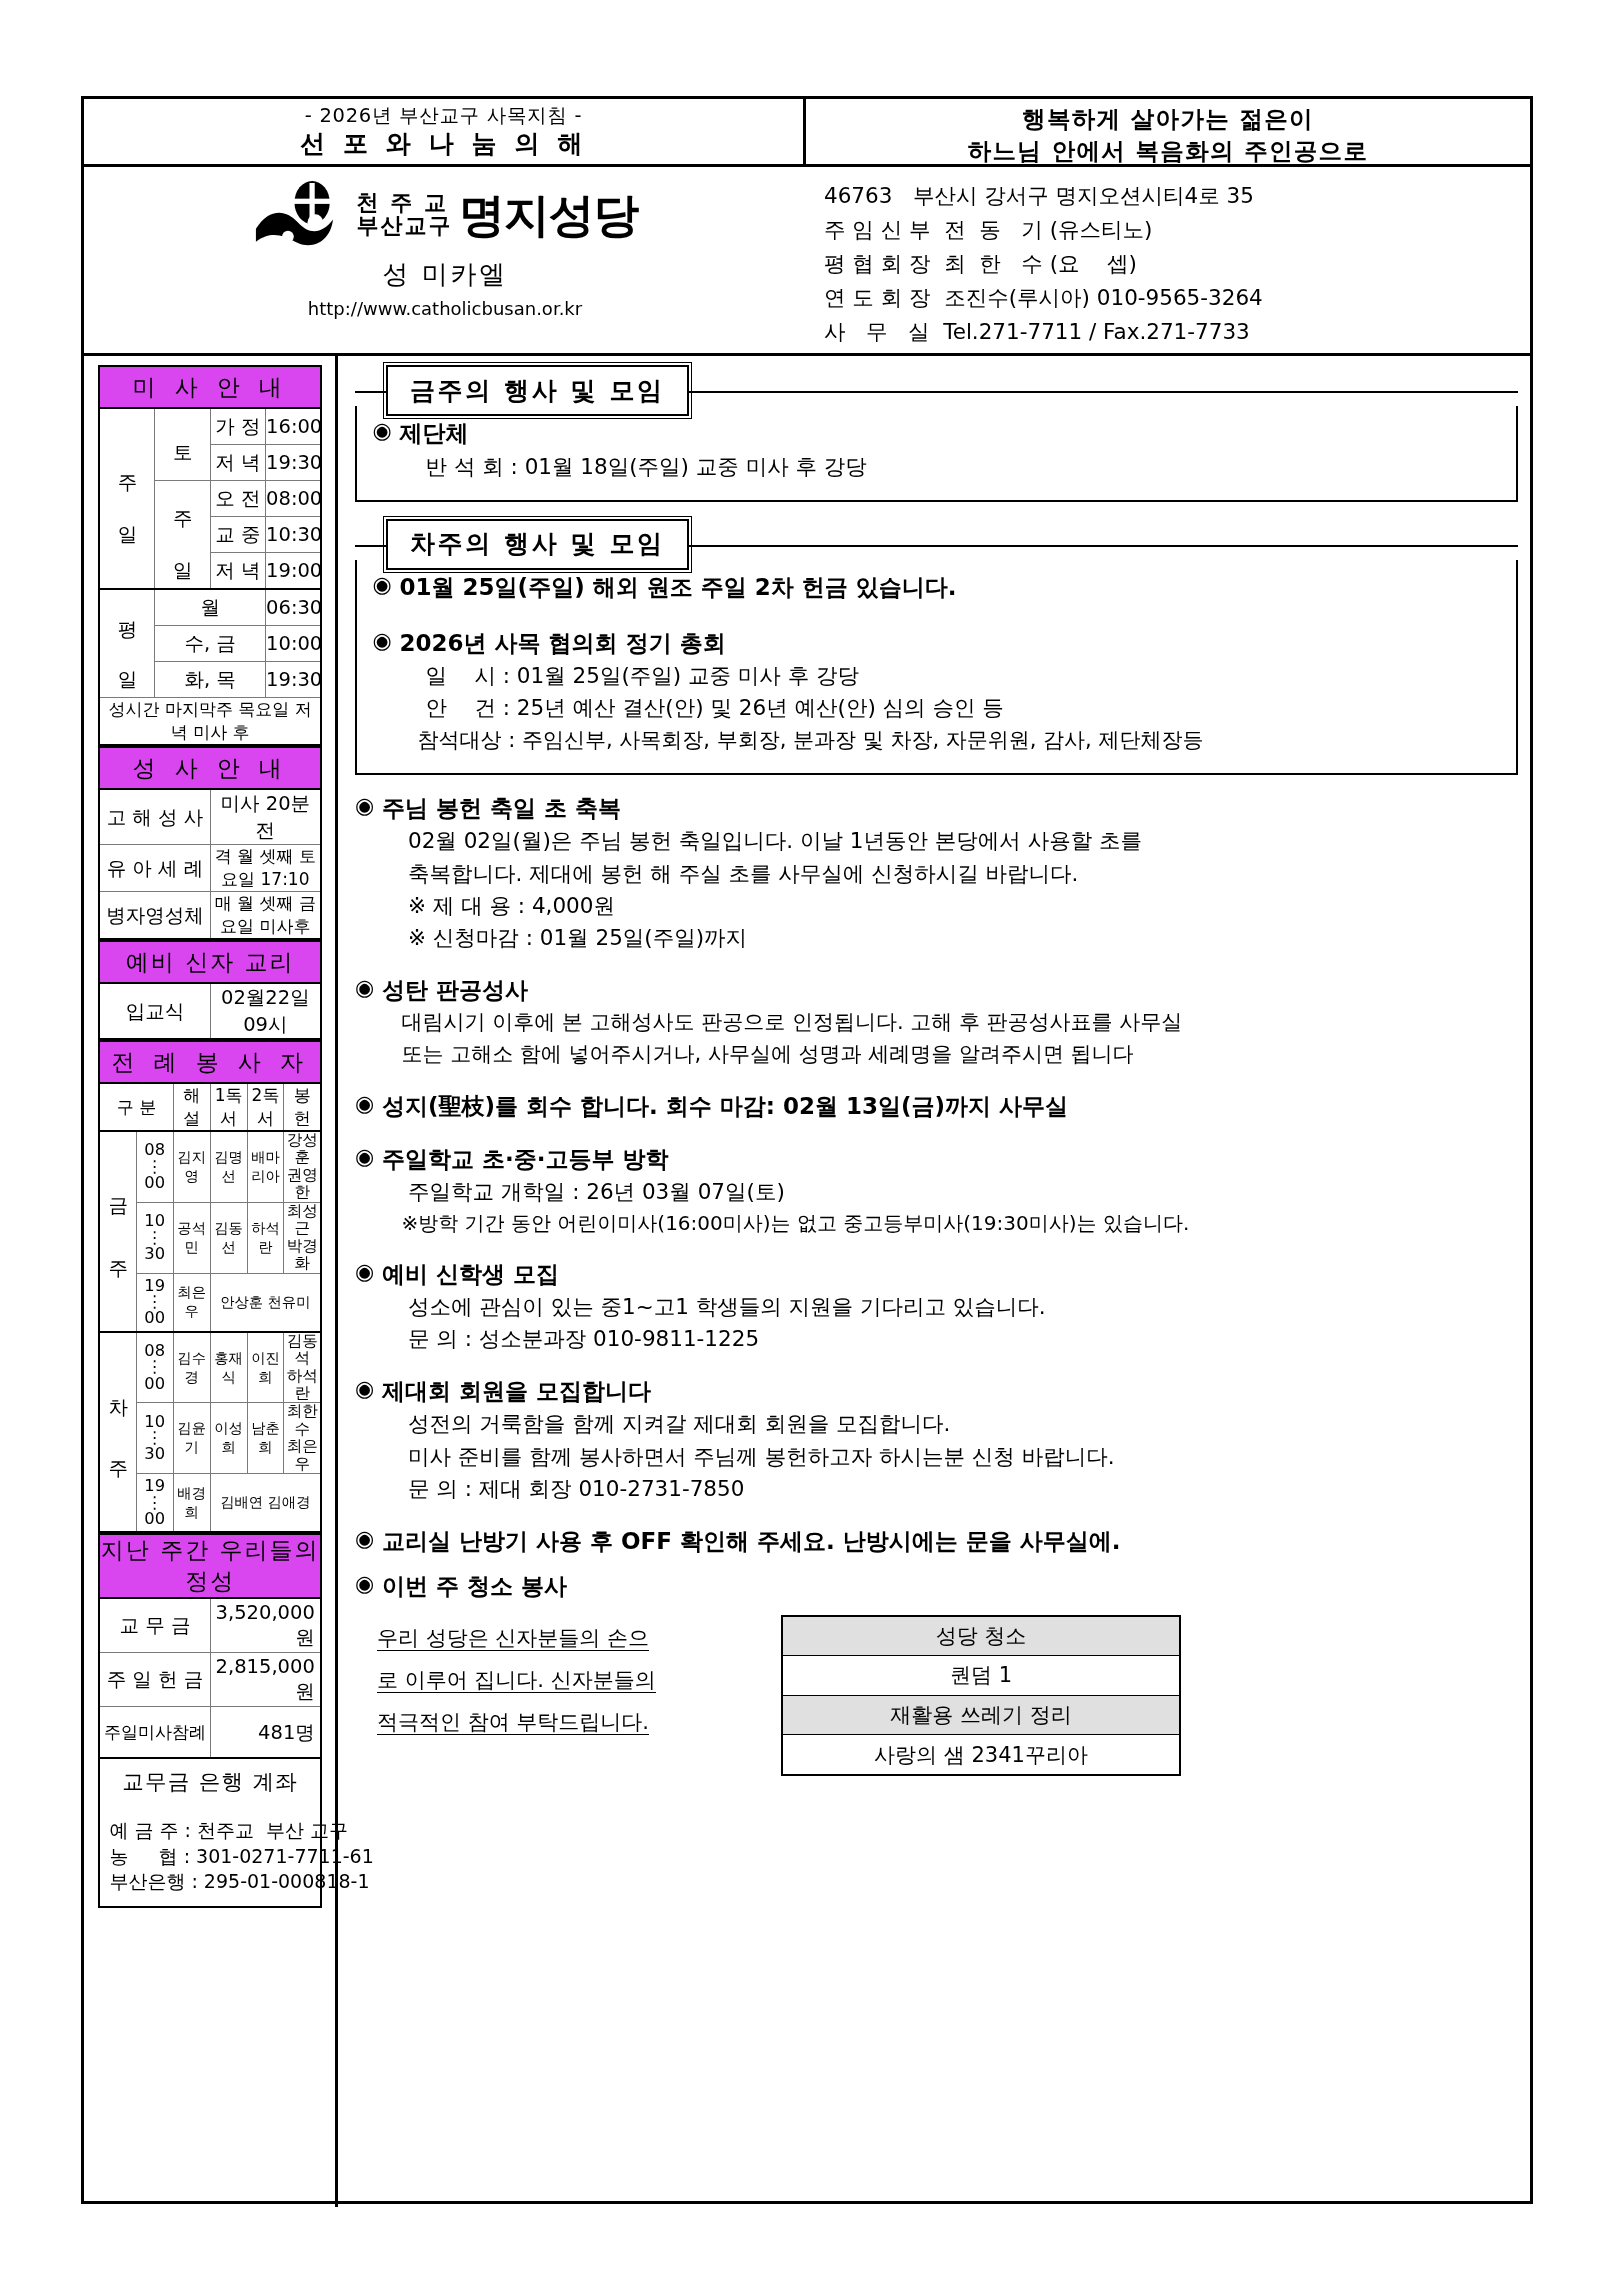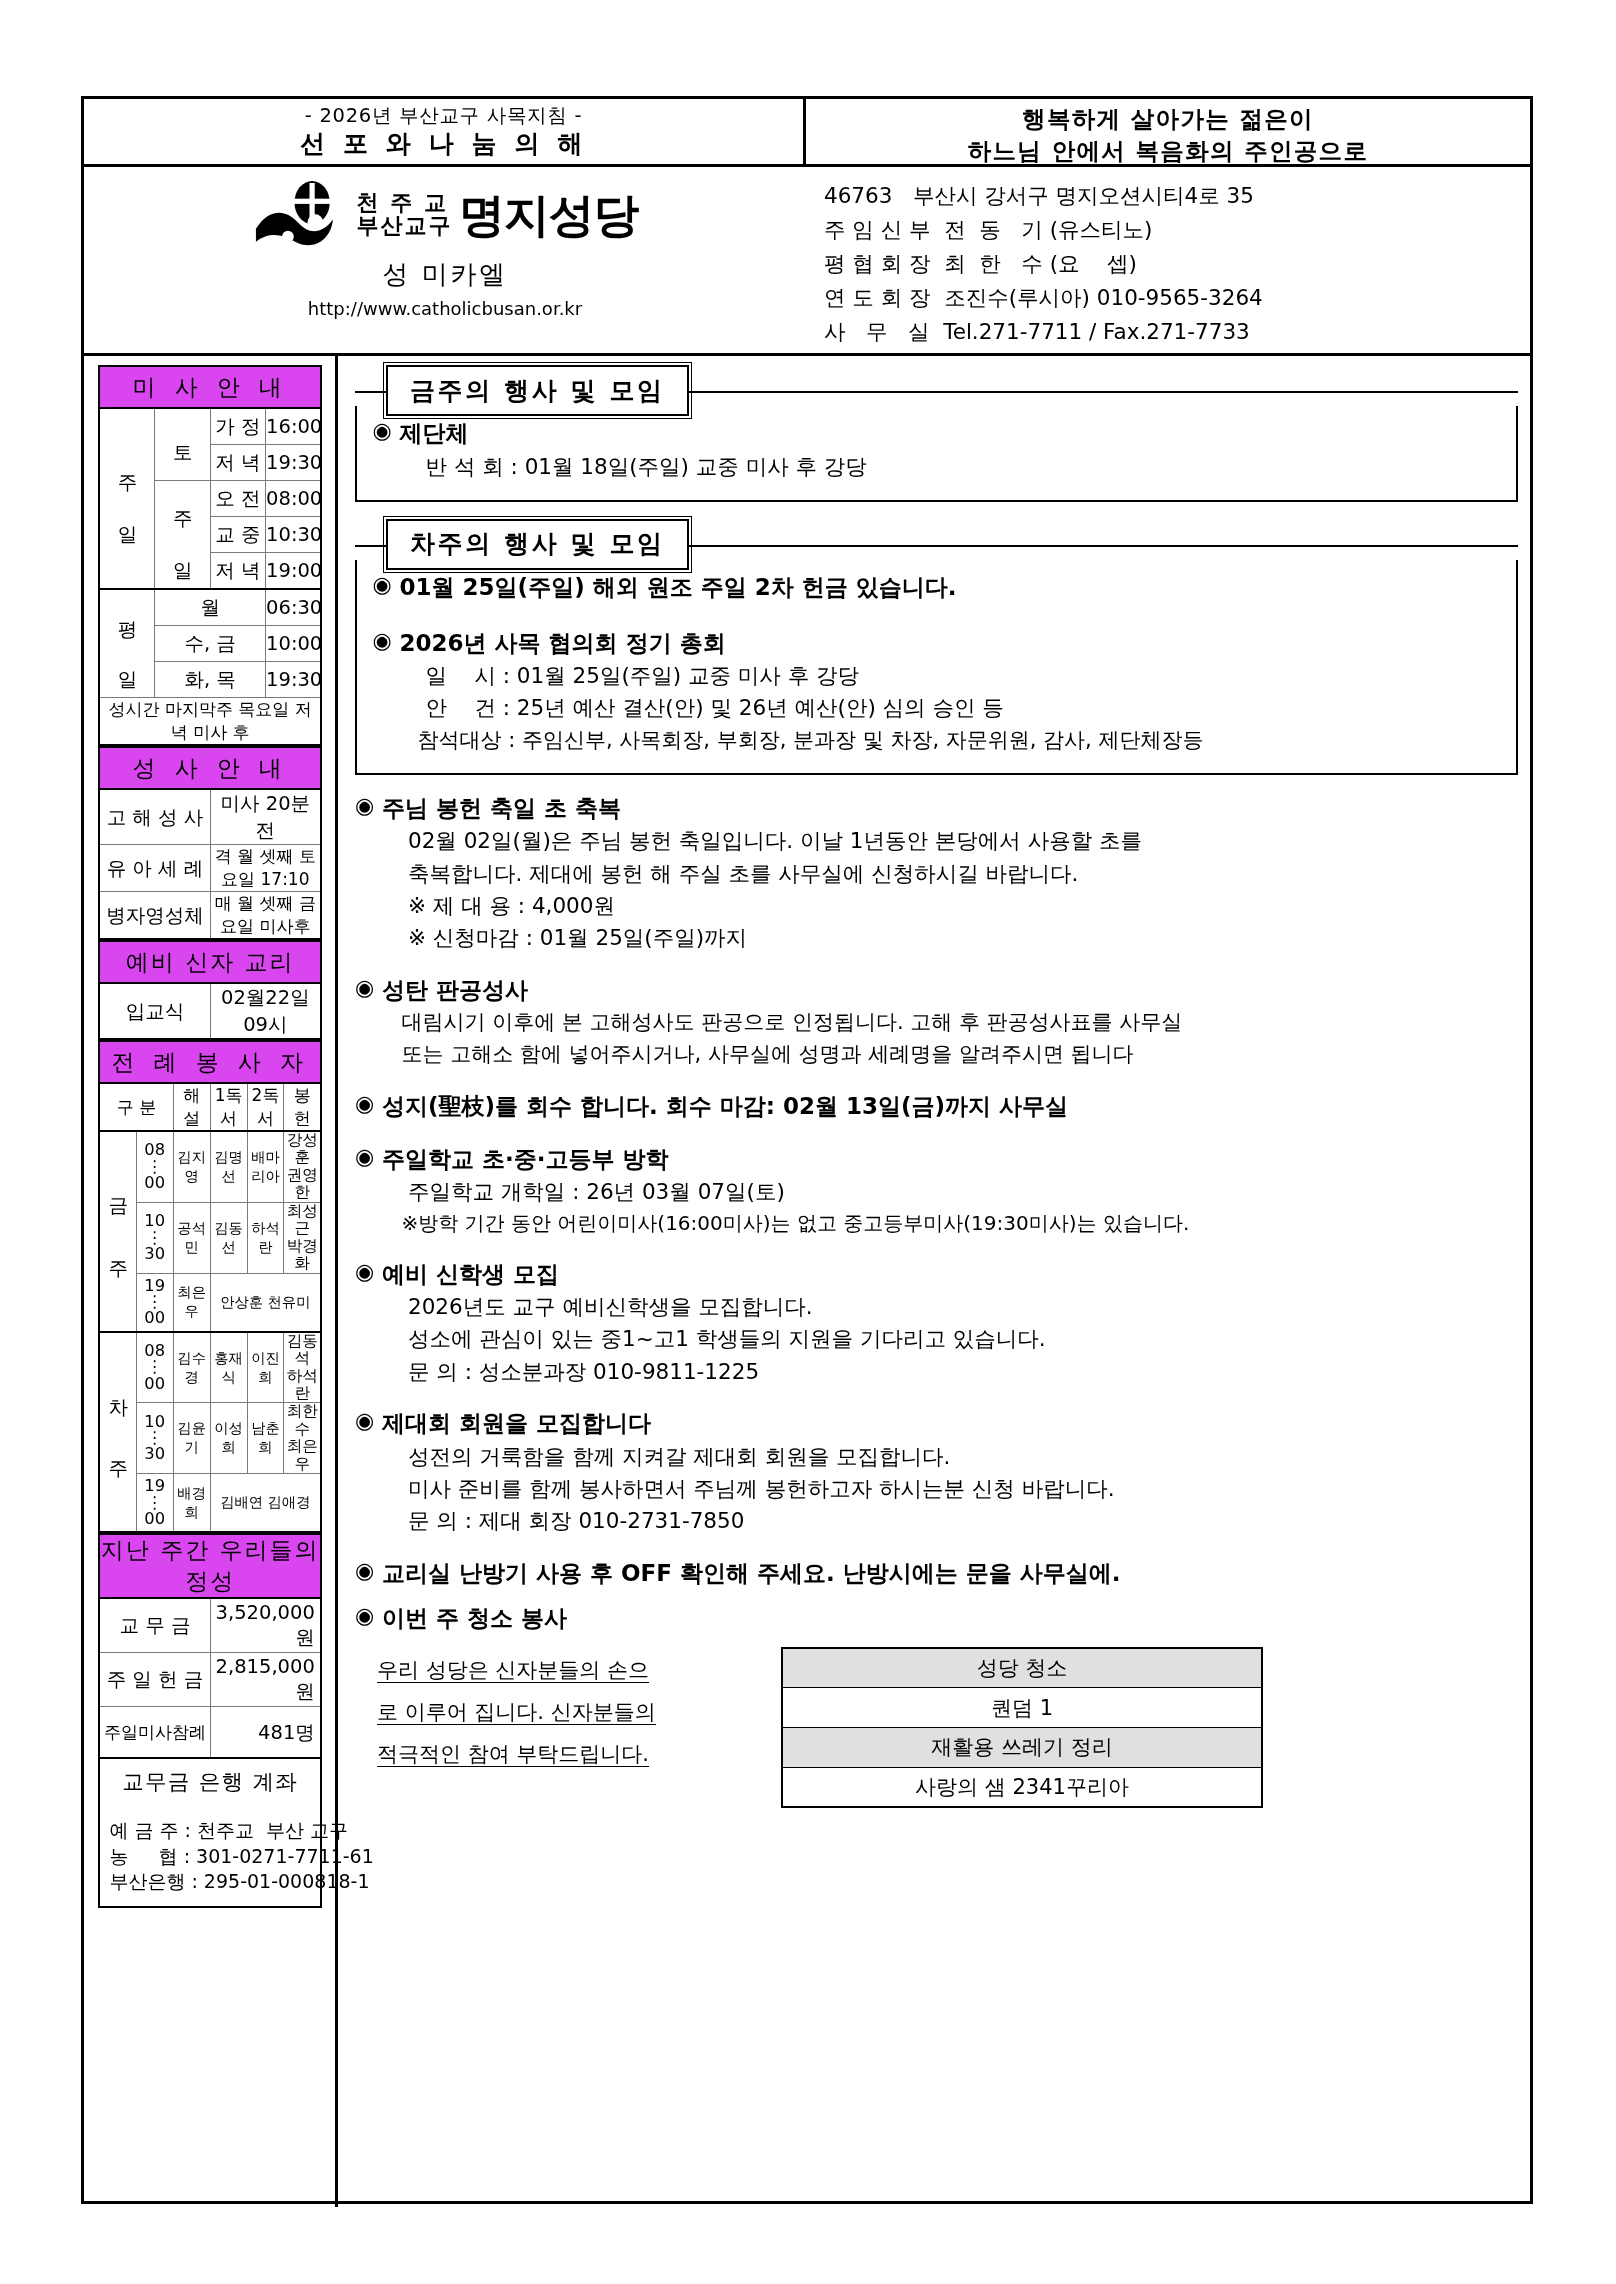--- a/index.html
+++ b/index.html
@@ -536,7 +536,6 @@
         <div class="bullet-dot">◉</div>
         <div class="bullet-body">
           <div class="b-head">예비 신학생 모집</div>
-          <div class="b-line">2026년도 교구 예비신학생을 모집합니다.</div>
           <div class="b-line">성소에 관심이 있는 중1~고1 학생들의 지원을 기다리고 있습니다.</div>
           <div class="b-line">문 의 : 성소분과장 010-9811-1225</div>
         </div>

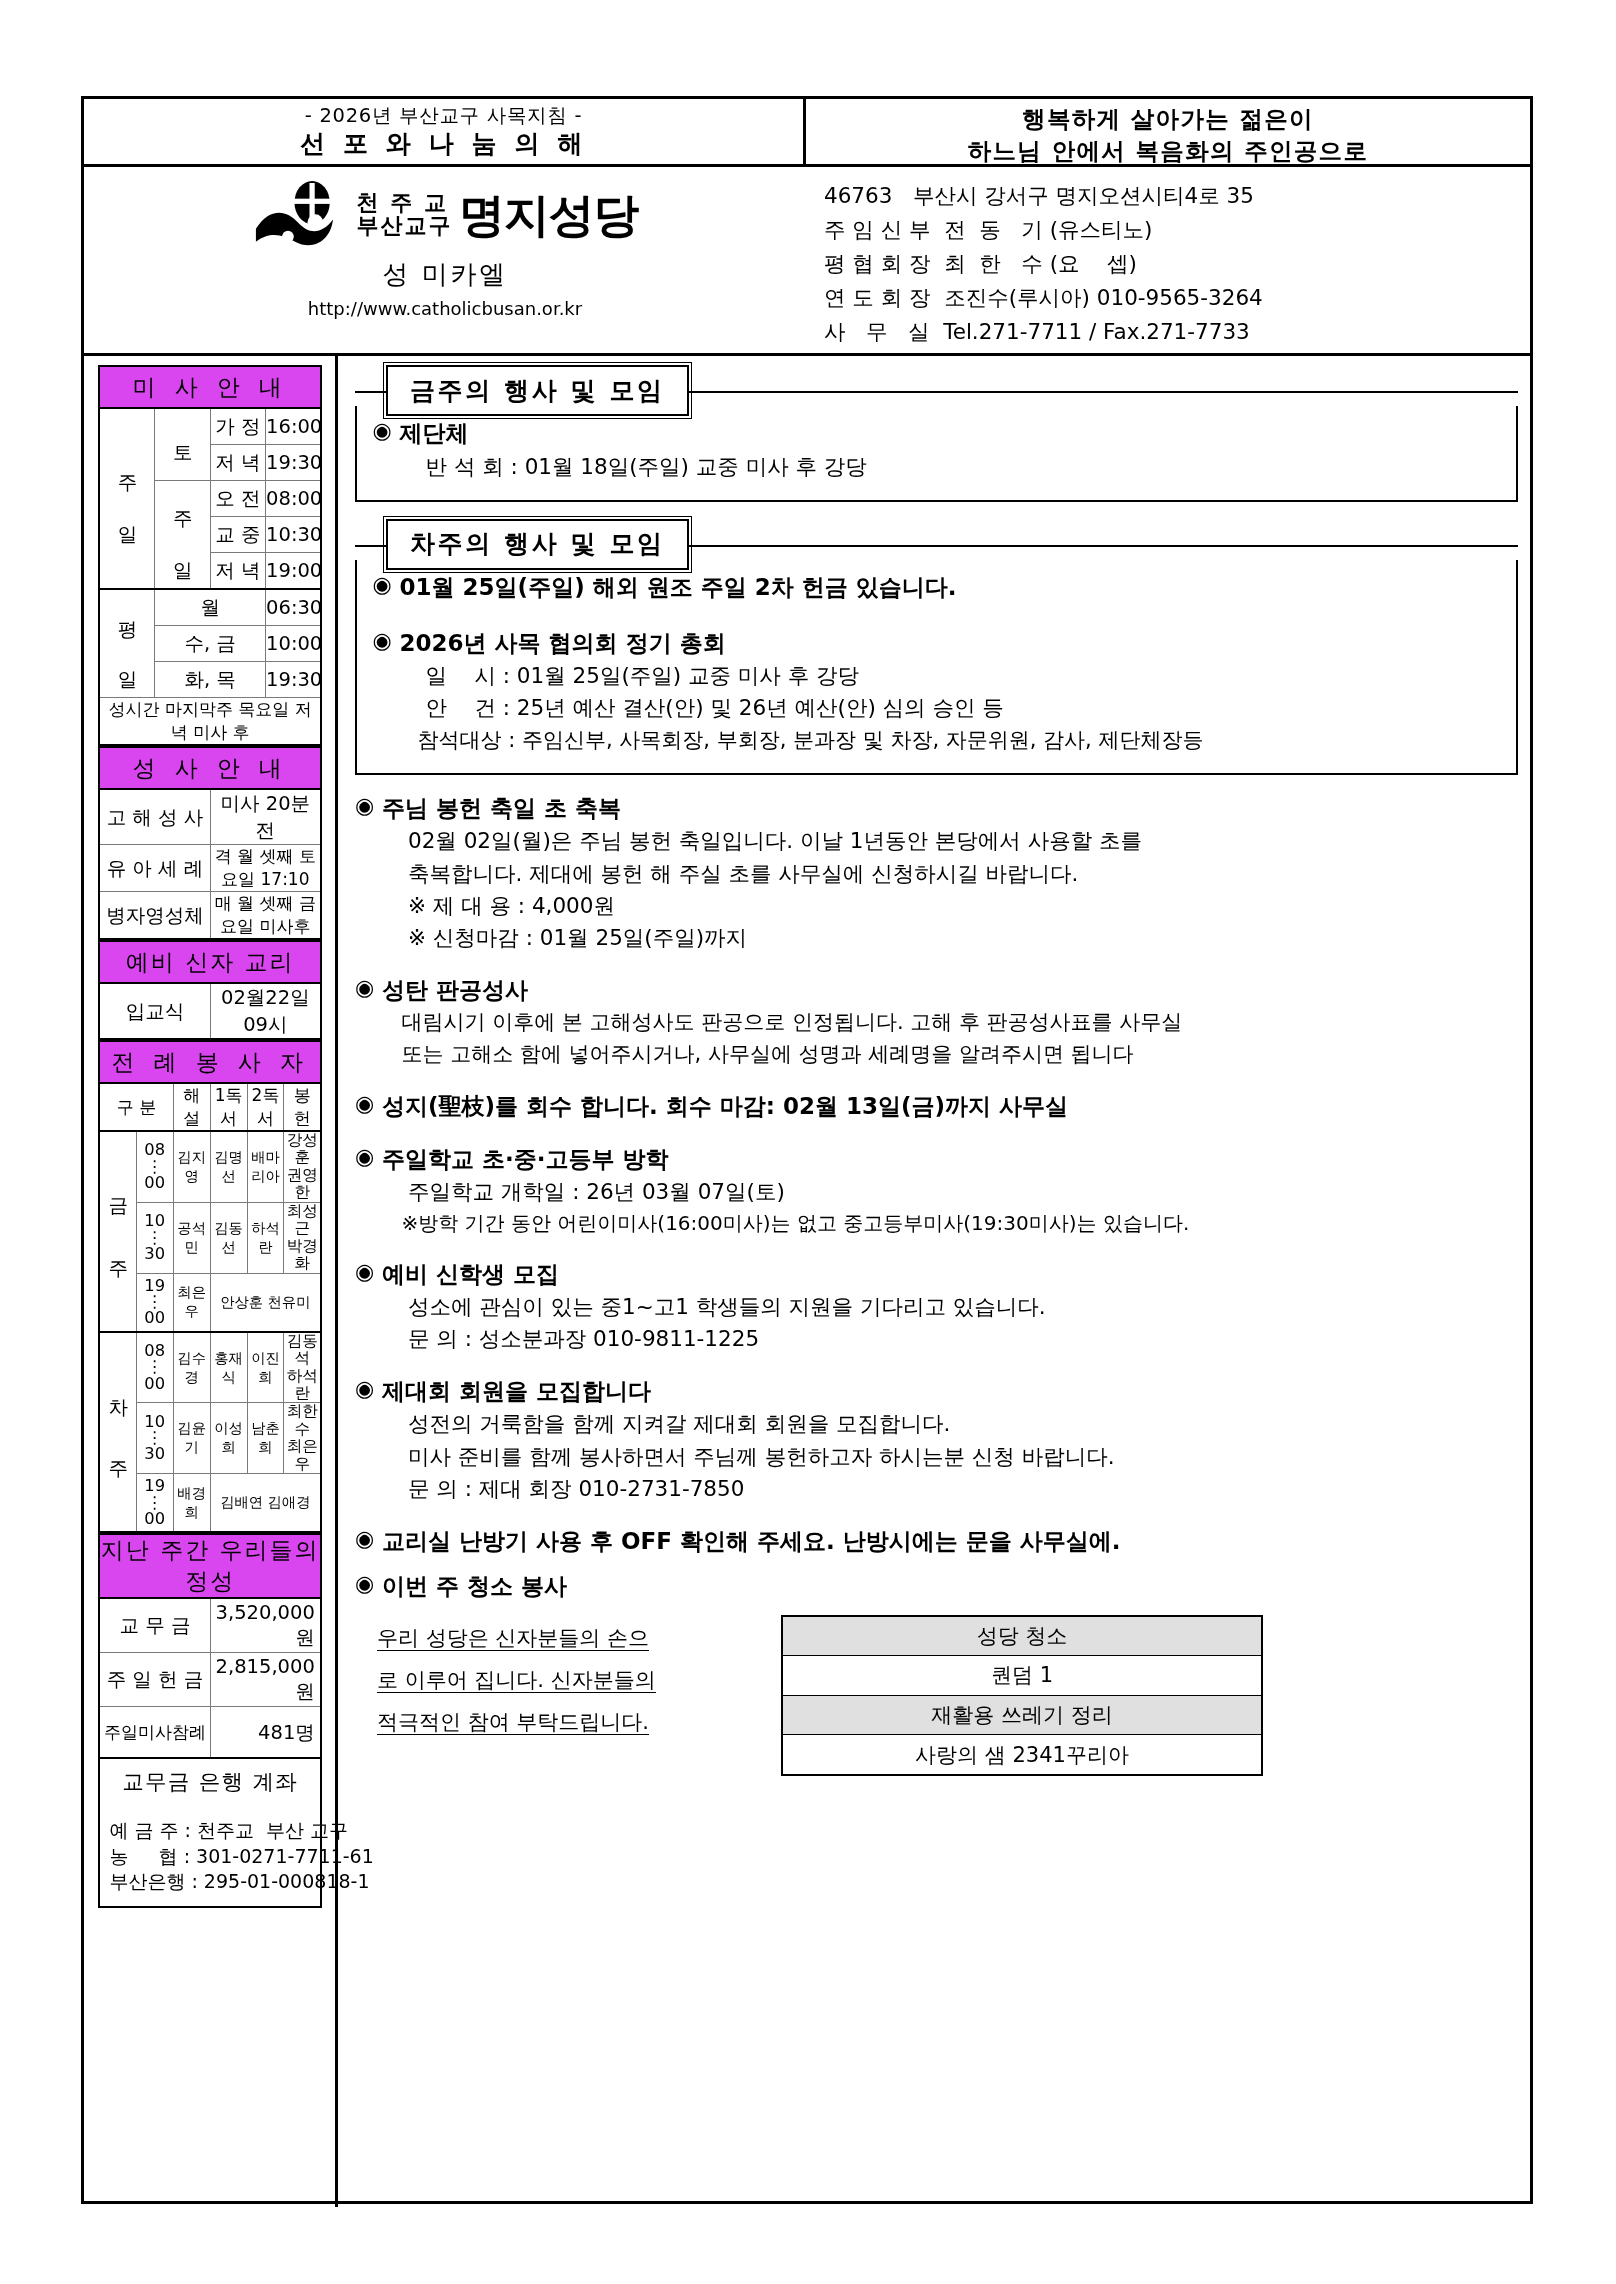--- a/index.html
+++ b/index.html
@@ -199,7 +199,7 @@
   }
   table.cleantbl {
     border-collapse: collapse;
-    width: 482px;
+    width: 400px;
     margin-left: 39px;
     margin-top: 2.6px;
     border: 2px solid #000;

